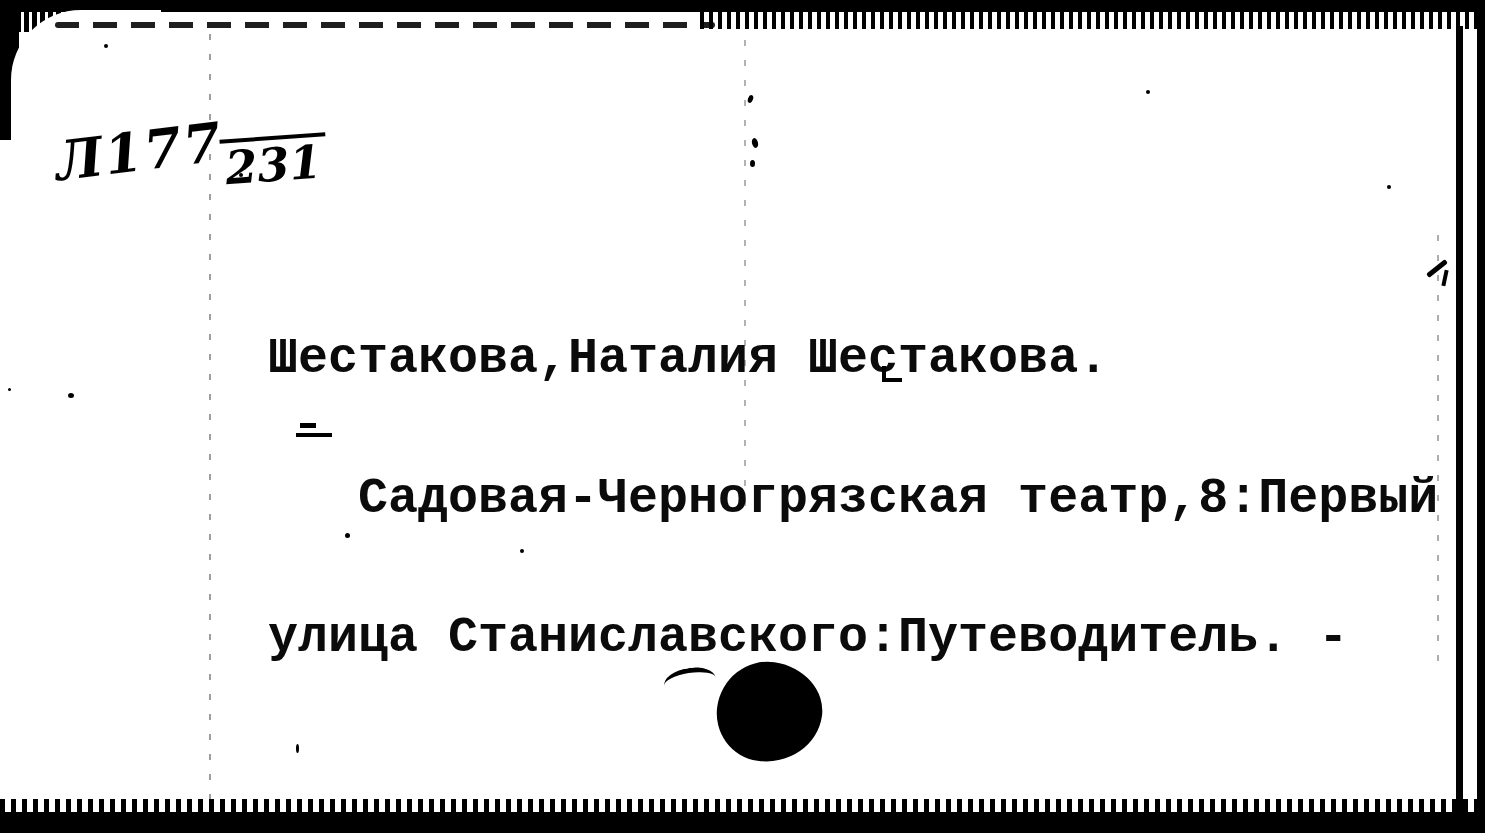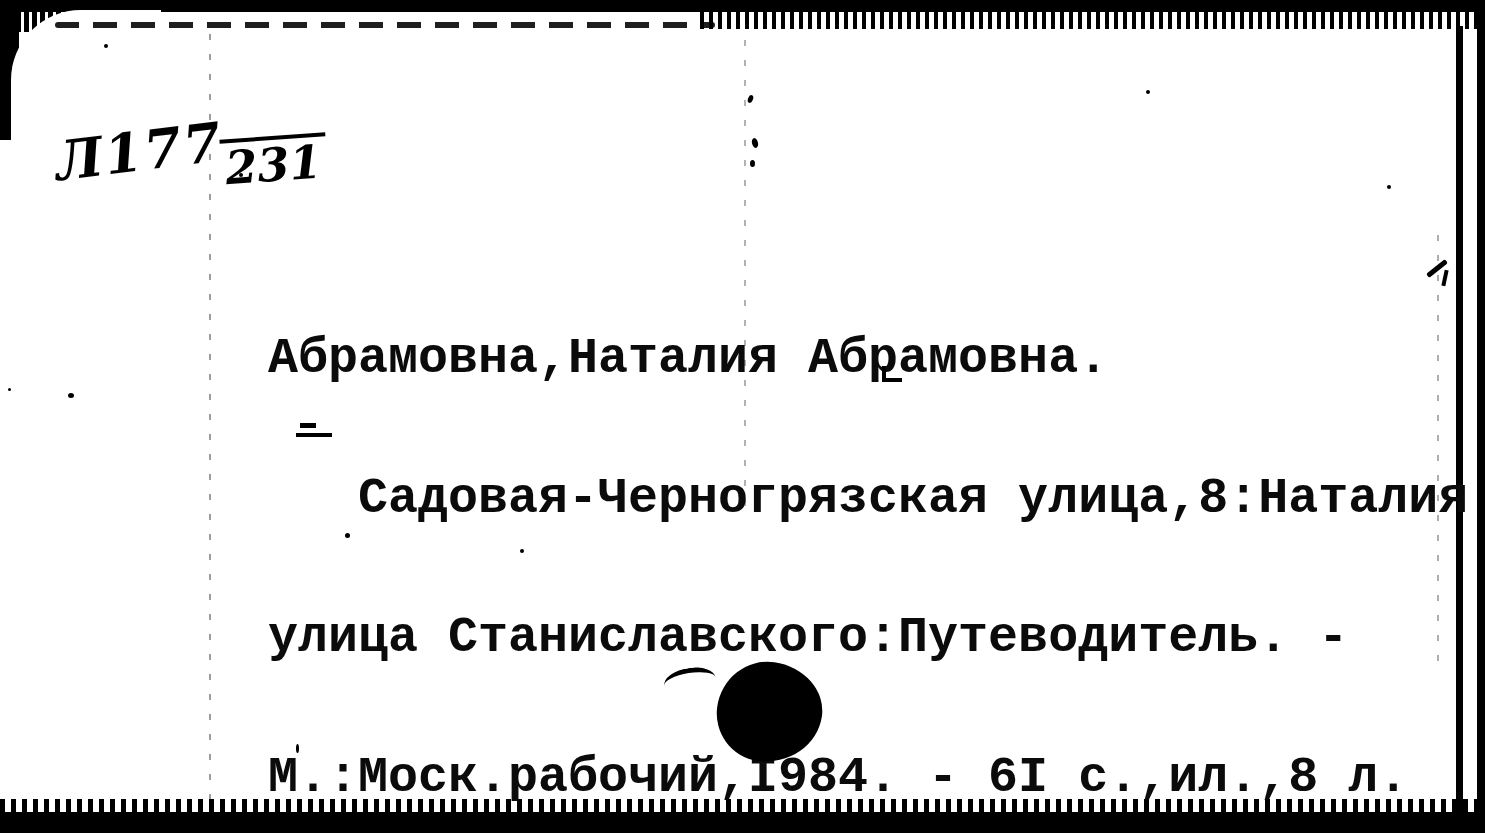--- a/index.html
+++ b/index.html
@@ -101,7 +101,7 @@
   </div>
 
   <div class="abs typed">
-    <div class="line">Абрамовна,Наталия Абрамовна.</div>
+    <div class="line">Шестакова,Наталия Шестакова.</div>
     <div class="line">   Садовая-Черногрязская улица,8:Наталия</div>
     <div class="line">улица Станиславского:Путеводитель. -</div>
     <div class="line">М.:Моск.рабочий,I984. - 6I с.,ил.,8 л.</div>

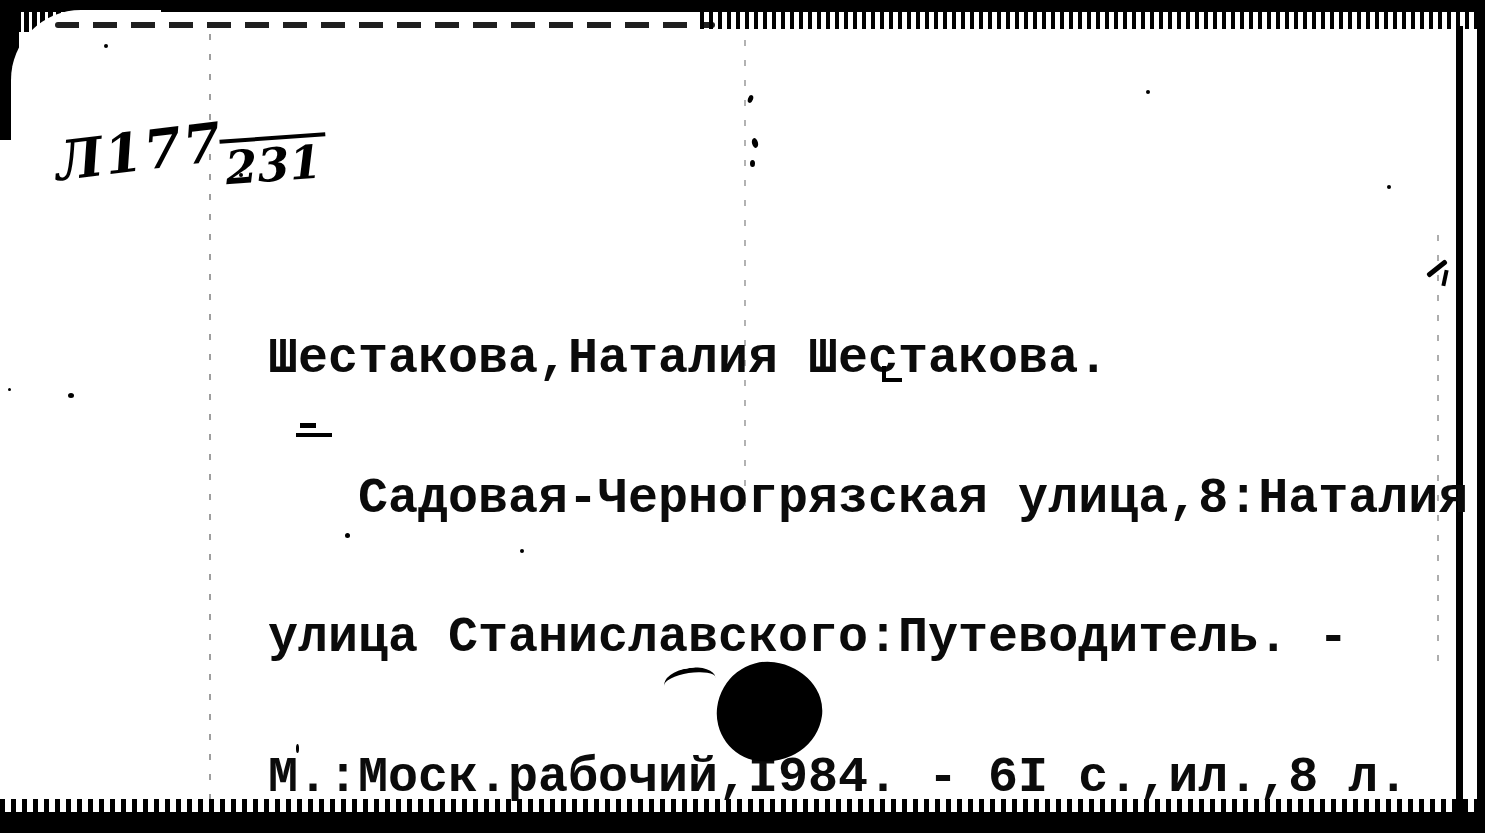--- a/index.html
+++ b/index.html
@@ -102,7 +102,7 @@
 
   <div class="abs typed">
     <div class="line">Шестакова,Наталия Шестакова.</div>
-    <div class="line">   Садовая-Черногрязская улица,8:Наталия</div>
+    <div class="line">   Садовая-Черногрязская театр,8:Первый</div>
     <div class="line">улица Станиславского:Путеводитель. -</div>
     <div class="line">М.:Моск.рабочий,I984. - 6I с.,ил.,8 л.</div>
     

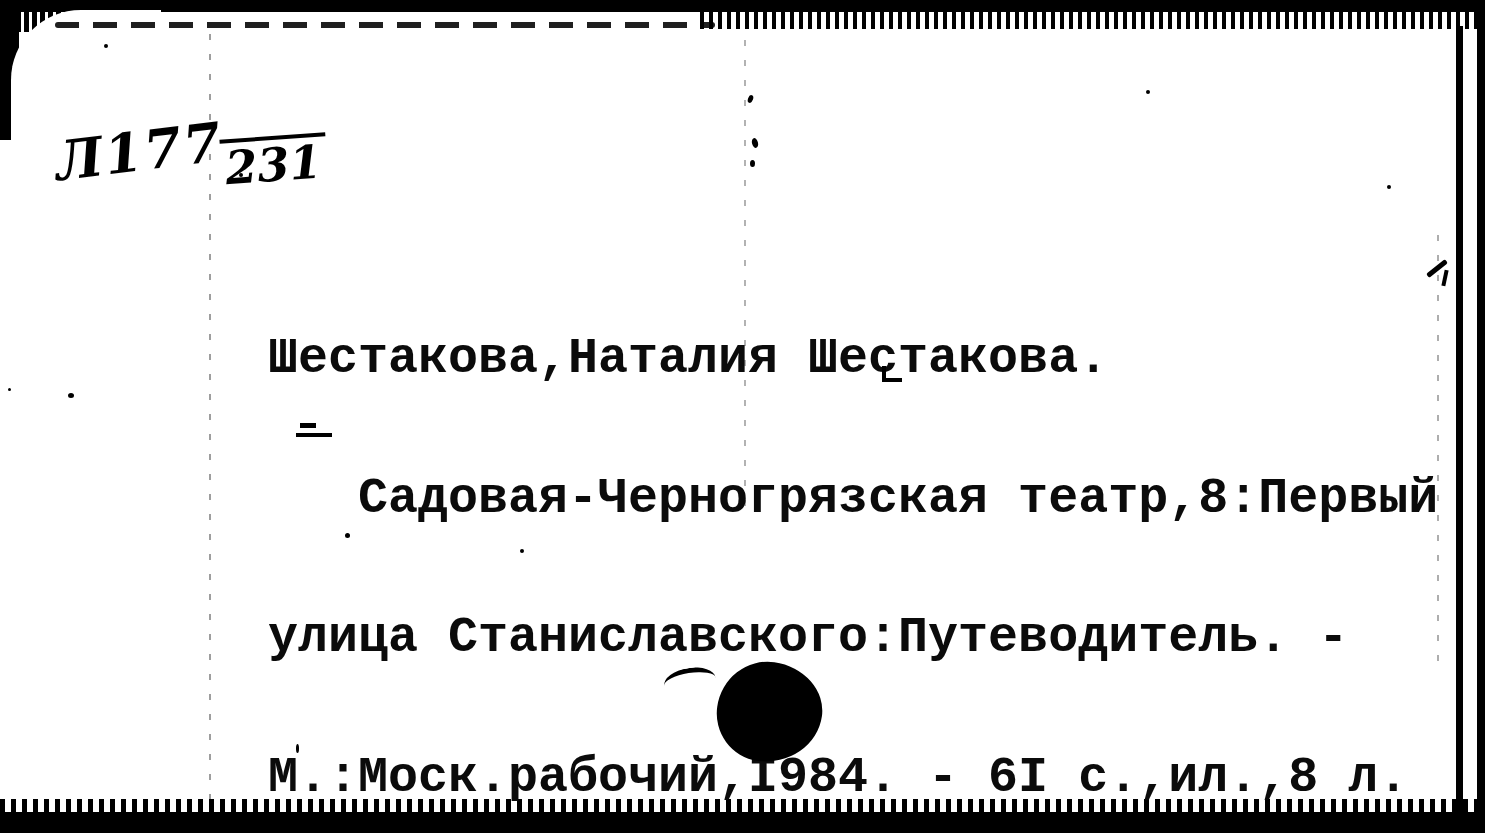--- a/index.html
+++ b/index.html
@@ -104,7 +104,6 @@
     <div class="line">Шестакова,Наталия Шестакова.</div>
     <div class="line">   Садовая-Черногрязская театр,8:Первый</div>
     <div class="line">улица Станиславского:Путеводитель. -</div>
-    <div class="line">М.:Моск.рабочий,I984. - 6I с.,ил.,8 л.</div>
     
     
   </div>

